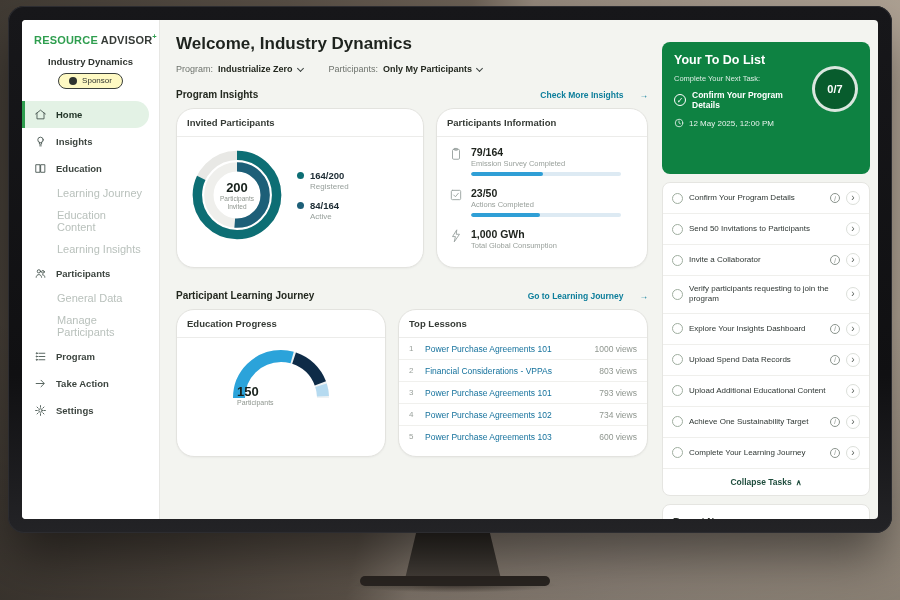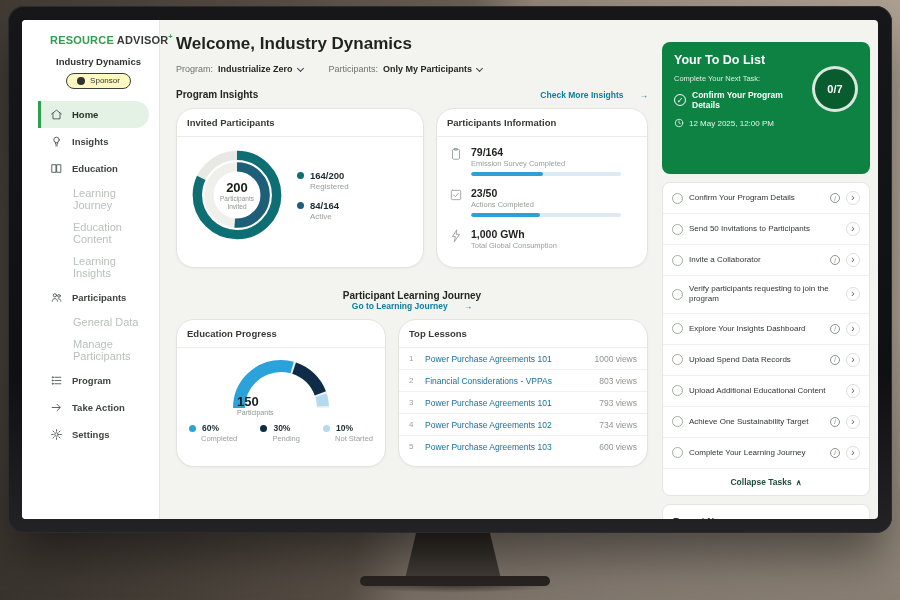--- a/index.html
+++ b/index.html
@@ -30,7 +30,7 @@
 
   
   .sidebar { position:absolute; left:0; top:0; bottom:0; width:138px; background:#fff;
-             border-right:1px solid #e7e7e4;padding-left:16px; }
+             border-right:1px solid #e7e7e4; }
   .logo { padding:12px 12px 2px 12px; font-size:11px; font-weight:bold; letter-spacing:.2px; white-space:nowrap; }
   .logo-res { color:#2f9e4f; } .logo-adv { color:#363b37; }
   .logo-plus { color:#2f9e4f; font-size:7.5px; vertical-align:super; }

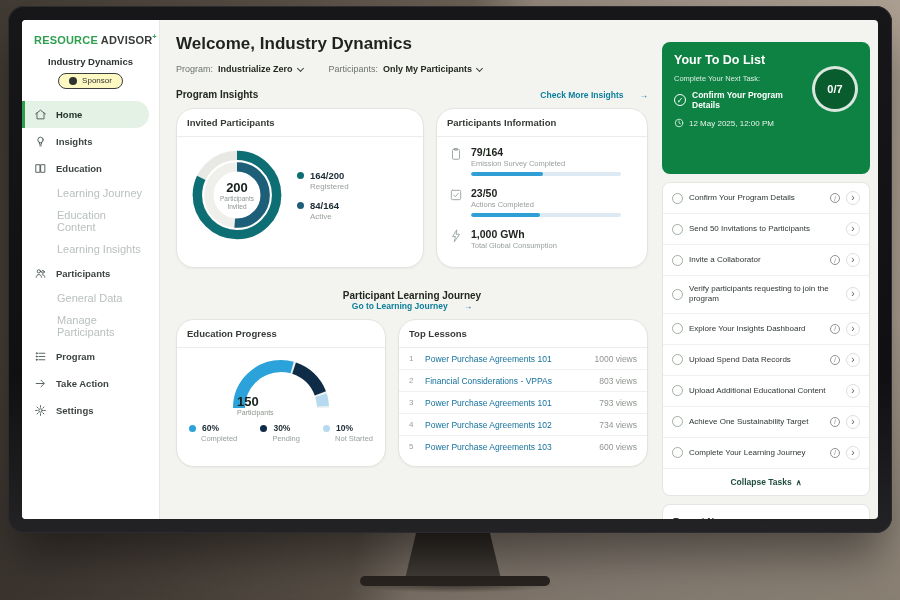--- a/index.html
+++ b/index.html
@@ -56,7 +56,7 @@
   .chev-down { width:5px; height:5px; border-right:1.4px solid #3c4340; border-bottom:1.4px solid #3c4340;
                transform:rotate(45deg); display:inline-block; margin-bottom:2px; }
   .section-row { display:flex; justify-content:space-between; align-items:center; margin-top:15px; }
-  .section-row.second { margin-top:22px;flex-direction:column; }
+  .section-row.second { margin-top:22px; }
   .section-title { font-size:10px; font-weight:bold; color:#23281f; }
   .tlink { font-size:8.5px; font-weight:bold; color:#0d7e9b; cursor:pointer; display:flex; gap:16px; align-items:center; }
 

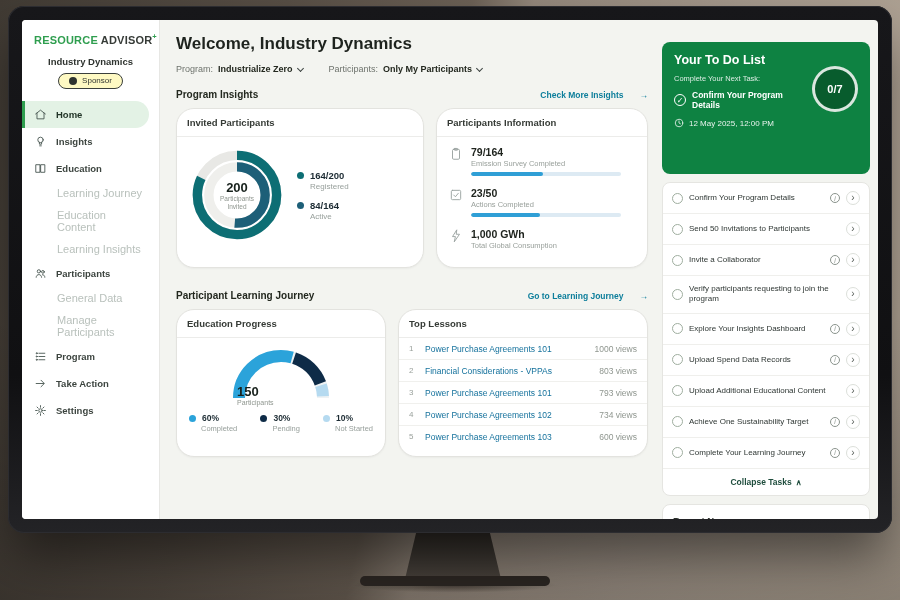--- a/index.html
+++ b/index.html
@@ -357,29 +357,6 @@
               <div class="gauge-lab">Participants</div>
             </div>
           </div>
-          <div class="gauge-legend">
-            <div class="gl-item">
-              <div class="legend-top">
-                  <span id="gdot-0" class="dot" style="background: rgb(43, 163, 218);"></span>
-                  <span>60%</span>
-                </div>
-              <div class="legend-sub">Completed</div>
-            </div>
-            <div class="gl-item">
-              <div class="legend-top">
-                  <span id="gdot-1" class="dot" style="background: rgb(14, 43, 71);"></span>
-                  <span>30%</span>
-                </div>
-              <div class="legend-sub">Pending</div>
-            </div>
-            <div class="gl-item">
-              <div class="legend-top">
-                  <span id="gdot-2" class="dot" style="background: rgb(181, 218, 240);"></span>
-                  <span>10%</span>
-                </div>
-              <div class="legend-sub">Not Started</div>
-            </div>
-          </div>
         </div>
 
         <div class="card lessons">

